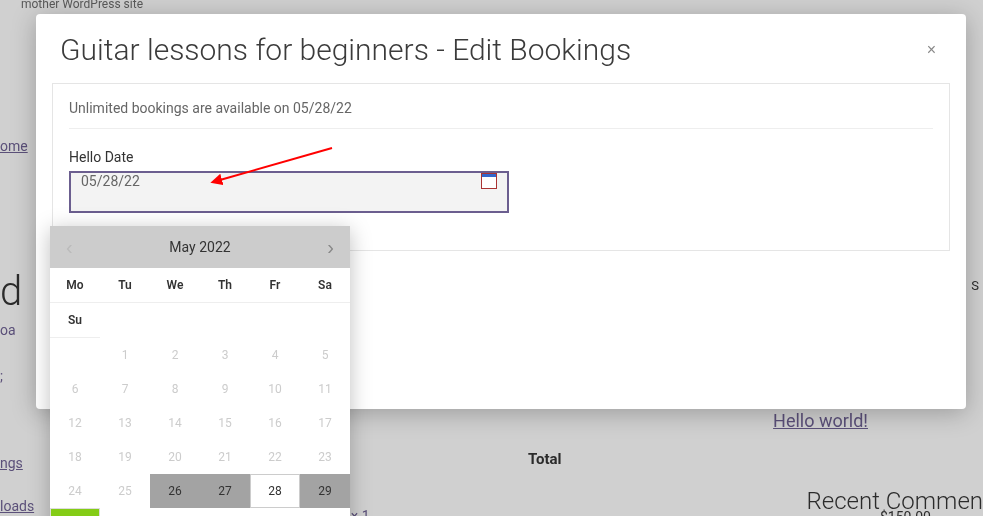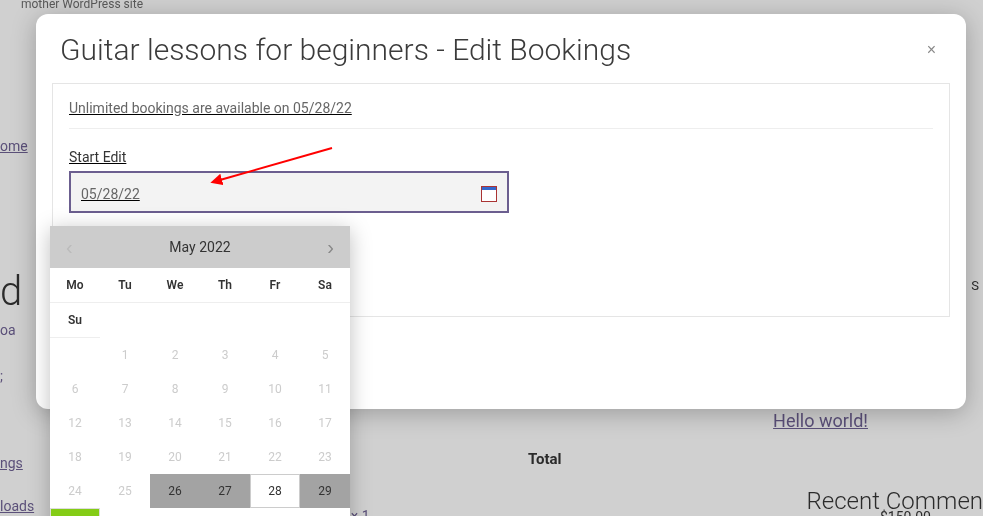--- a/index.html
+++ b/index.html
@@ -20,7 +20,7 @@
 
 .overlay { position:absolute; top:0; left:0; right:0; bottom:0; background:rgba(0,0,0,0.15); }
 
-.modal { position:absolute; top:14px; left:36px; width:930px; height:395px; background:#fff; border-radius:12px; box-shadow:0 4px 24px rgba(0,0,0,0.25); }
+.modal { position:absolute; top:14px; left:36px; width:930px; height:395px; background:#fff; border-radius:4px; box-shadow:0 4px 24px rgba(0,0,0,0.25); }
 .mhead { display:flex; justify-content:space-between; align-items:center; padding:18px 24px 10px 24px; }
 .mtitle { font-size:30px; font-weight:300; color:#3b3b3b; }
 .mclose { font-size:16px; color:#888; cursor:pointer; background:none; border:none; padding:6px; }

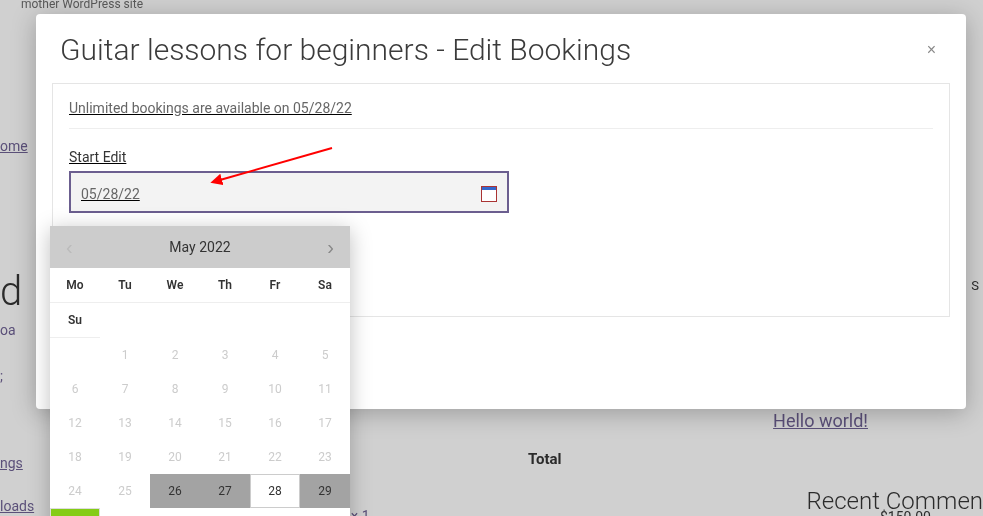--- a/index.html
+++ b/index.html
@@ -25,7 +25,7 @@
 .mtitle { font-size:30px; font-weight:300; color:#3b3b3b; }
 .mclose { font-size:16px; color:#888; cursor:pointer; background:none; border:none; padding:6px; }
 
-.mbody { margin:6px 16px 16px 16px; border:1px solid #e5e5e5; height:234px; padding:16px;text-decoration:underline; }
+.mbody { margin:6px 16px 16px 16px; border:1px solid #e5e5e5; height:168px; padding:16px; }
 .availmsg { color:#666; font-size:14px; padding-bottom:12px; border-bottom:1px solid #eee; }
 .field { margin-top:20px; }
 .flabel { color:#333; font-size:14px; margin-bottom:6px; display:block; }

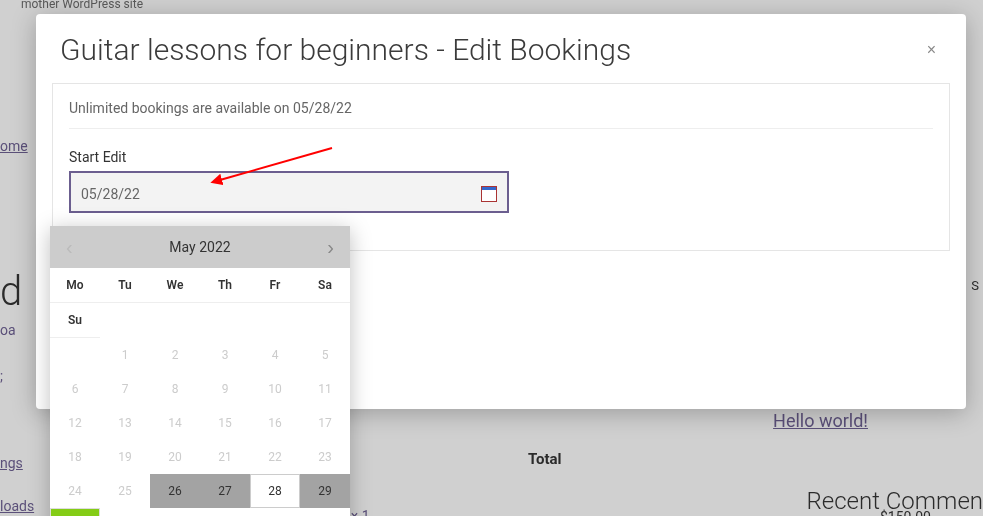--- a/index.html
+++ b/index.html
@@ -83,7 +83,7 @@
   <div class="mbody">
     <div class="availmsg">Unlimited bookings are available on 05/28/22</div>
     <div class="field">
-      <label class="flabel">Start Edit</label>
+      <label class="flabel">Hello Date</label>
       <div class="datebox">
         <span>05/28/22</span>
         <div class="calicon"></div>

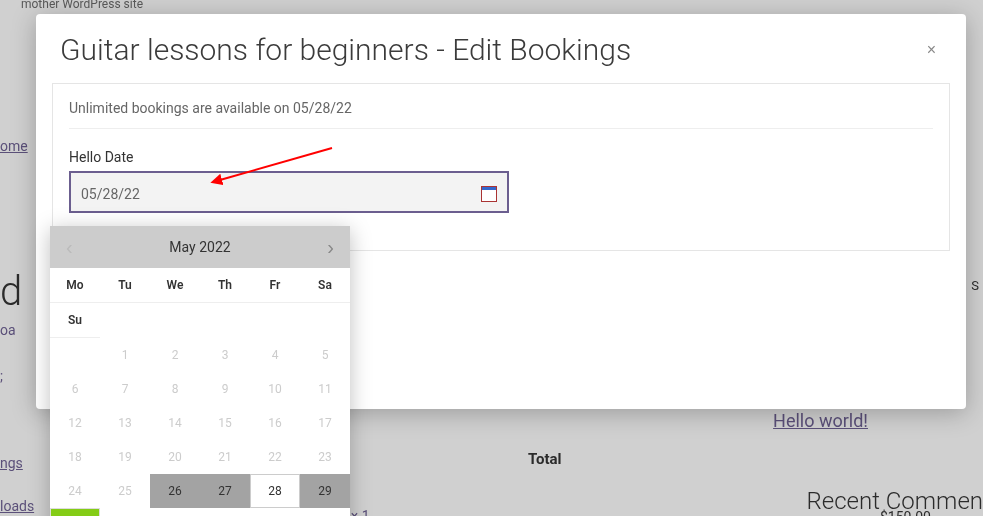--- a/index.html
+++ b/index.html
@@ -29,7 +29,7 @@
 .availmsg { color:#666; font-size:14px; padding-bottom:12px; border-bottom:1px solid #eee; }
 .field { margin-top:20px; }
 .flabel { color:#333; font-size:14px; margin-bottom:6px; display:block; }
-.datebox { width:440px; height:42px; border:2px solid #6b5e8f; background:#f3f3f3; display:flex; align-items:flex-end; padding:9px 10px; justify-content:space-between; }
+.datebox { width:440px; height:42px; border:2px solid #6b5e8f; background:#f3f3f3; display:flex; align-items:flex-start; padding:0 10px; justify-content:space-between; }
 .datebox span { color:#666; font-size:14px; }
 .calicon { width:16px; height:16px; border:1px solid #a33; background:#fff; position:relative; }
 .calicon::before { content:""; position:absolute; top:0; left:0; right:0; height:3px; background:#36c; }

